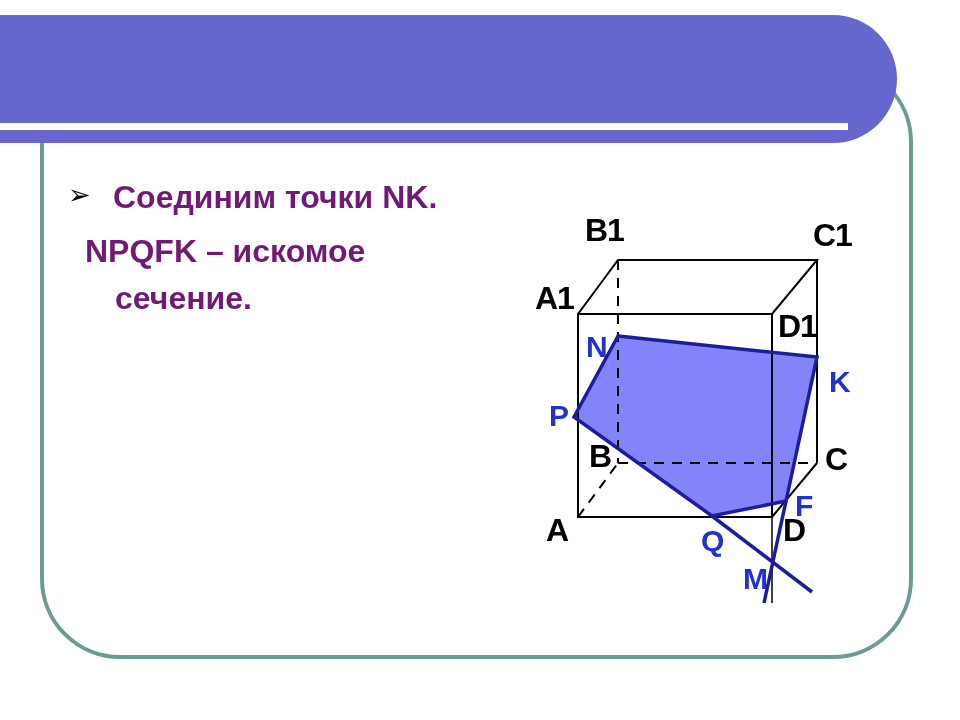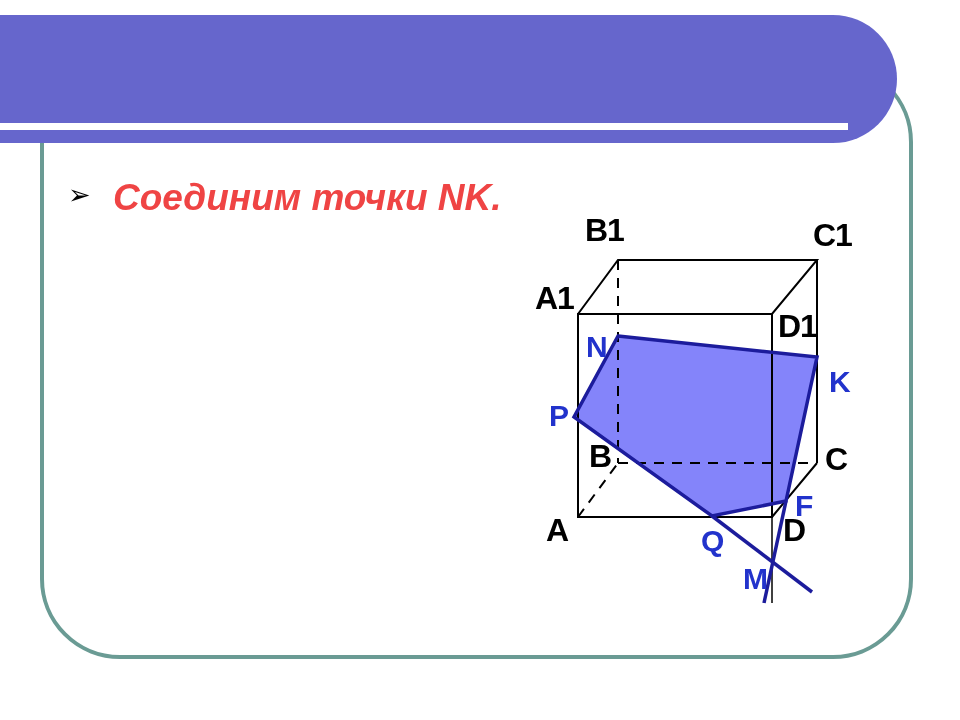--- a/index.html
+++ b/index.html
@@ -57,10 +57,9 @@
   }
   .slide-text {
     position: absolute;
-    color: #ef4444;
+    color: #701a75;
     font-weight: bold;
-    font-style: italic;
-    font-size: 37px;
+    font-size: 32px;
     line-height: 47px;
     z-index: 4;
     white-space: nowrap;

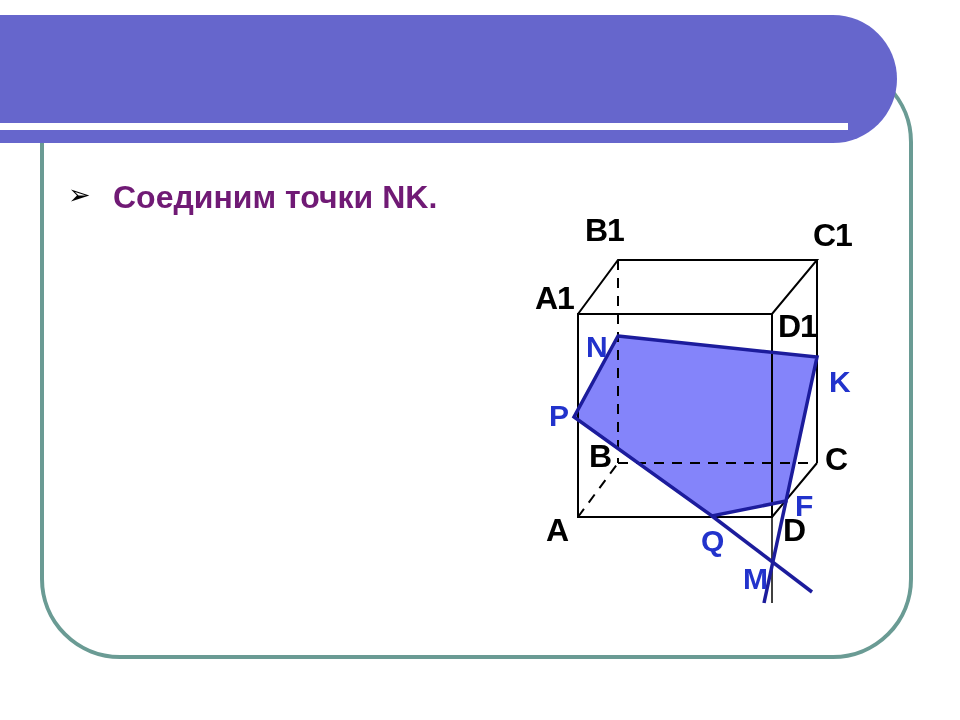--- a/index.html
+++ b/index.html
@@ -109,6 +109,7 @@
 
   <div class="slide-text line1">Соединим точки NK.</div>
 
+  <div class="slide-text para2">NPQFK – искомое сечение.</div>
 
   <svg class="diagram-svg" width="960" height="720" viewBox="0 0 960 720">
 

